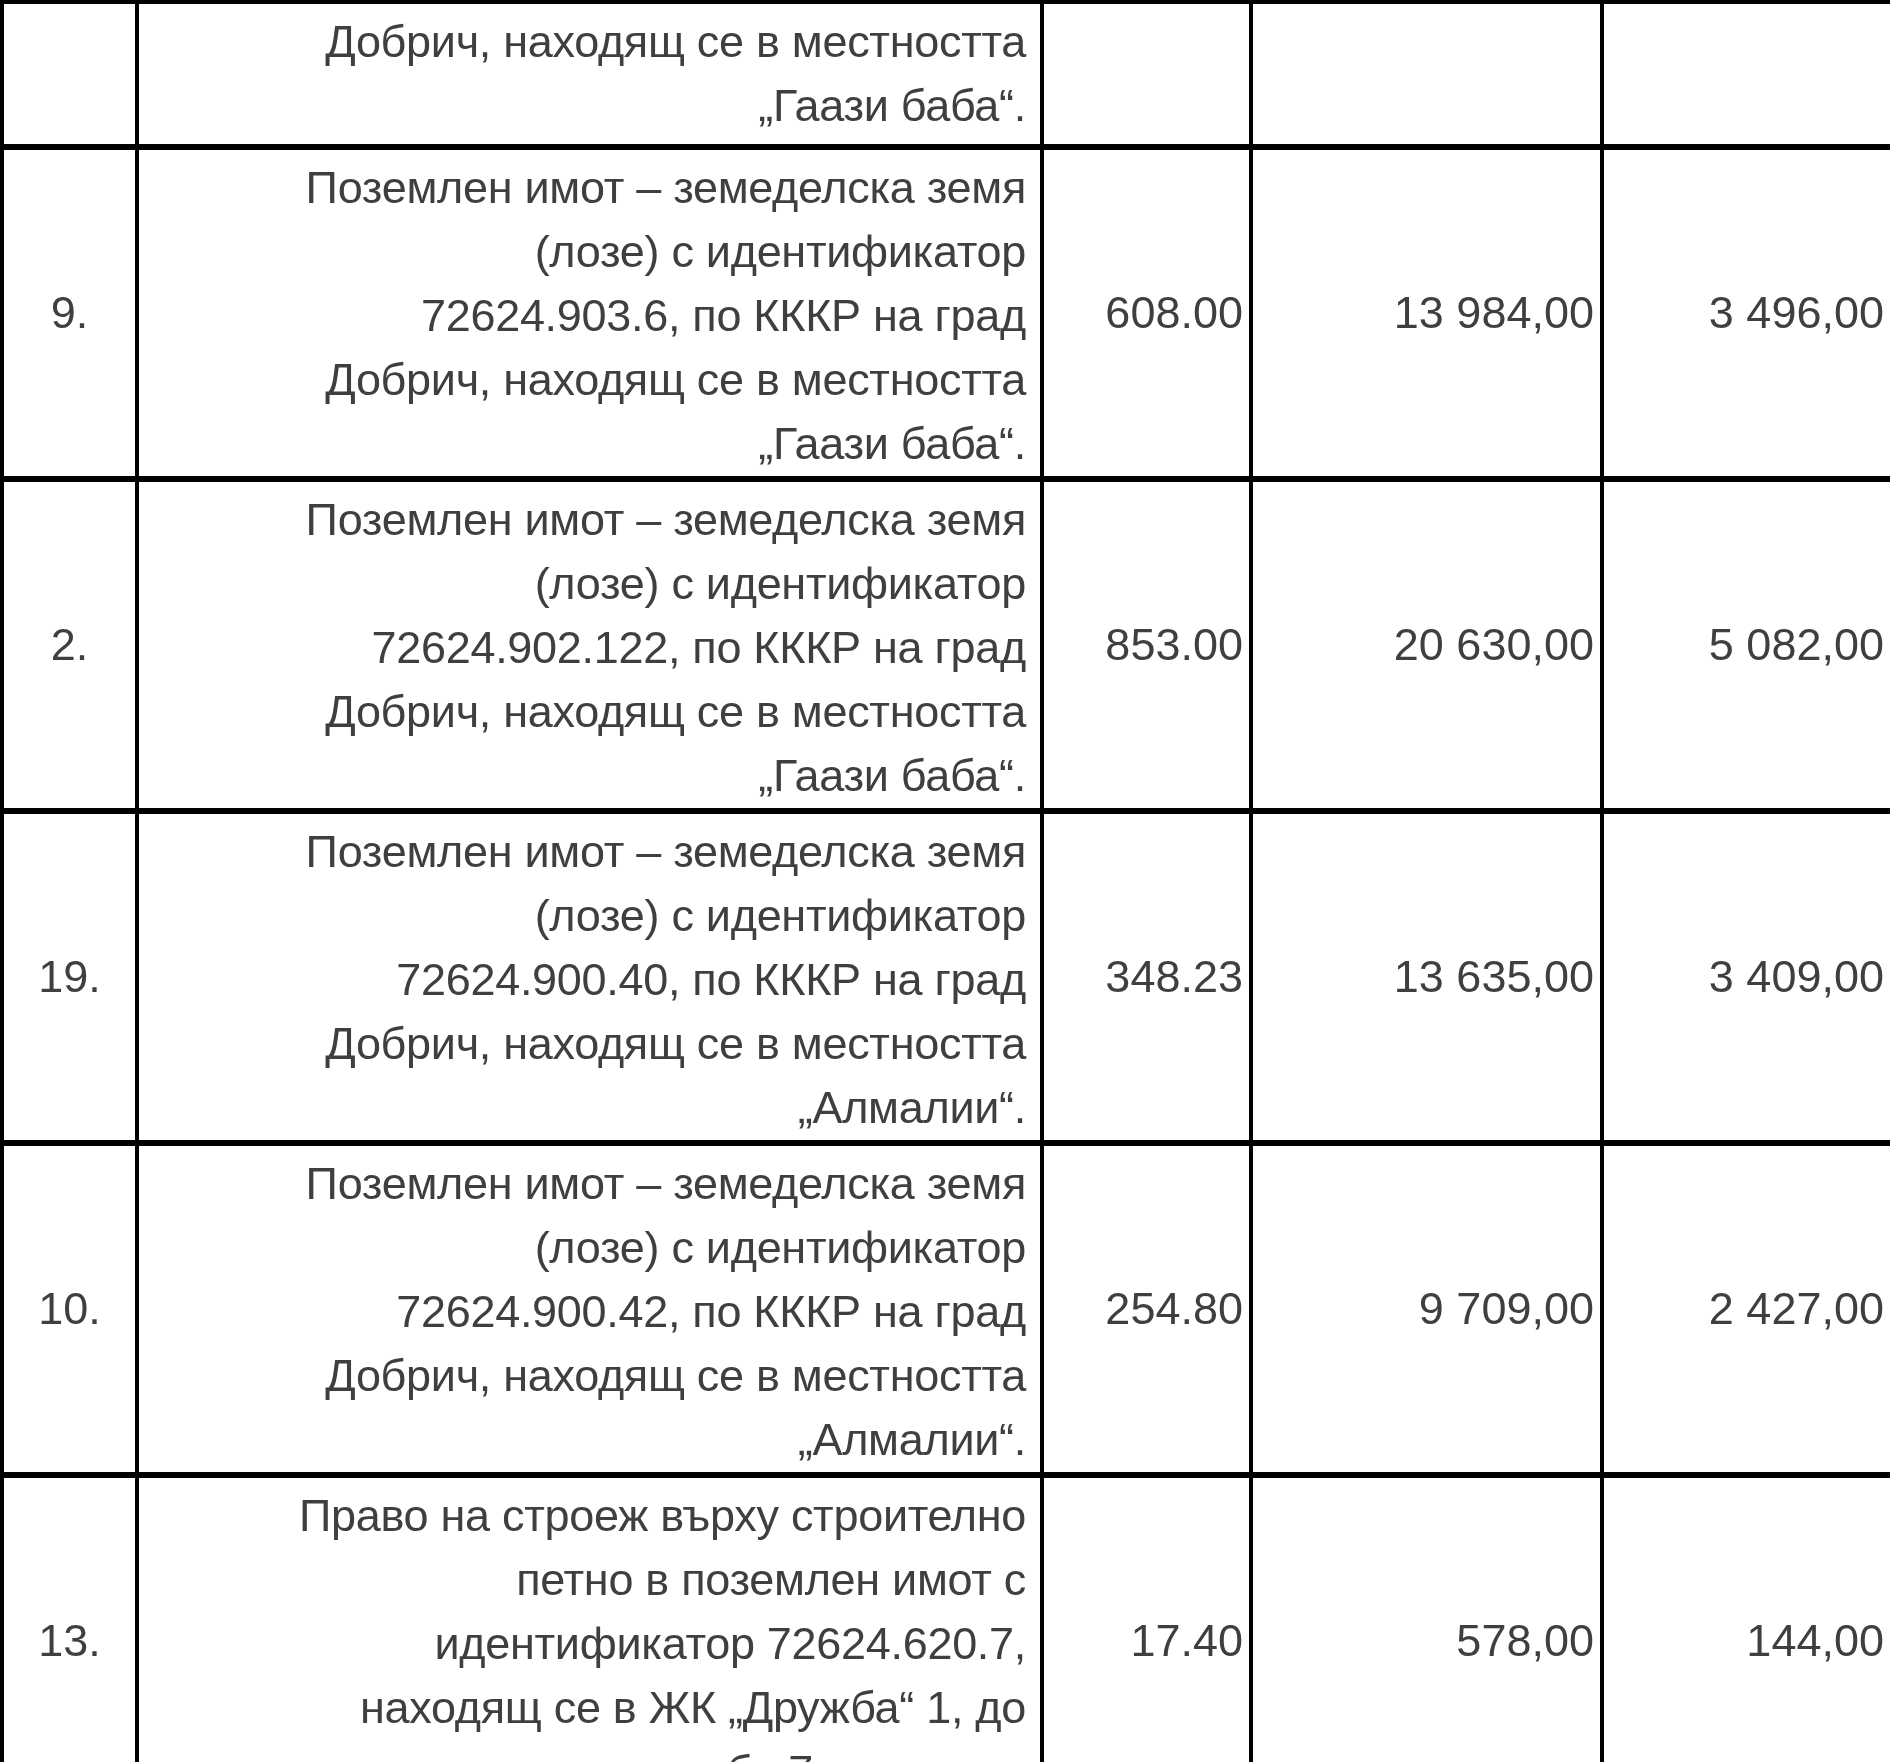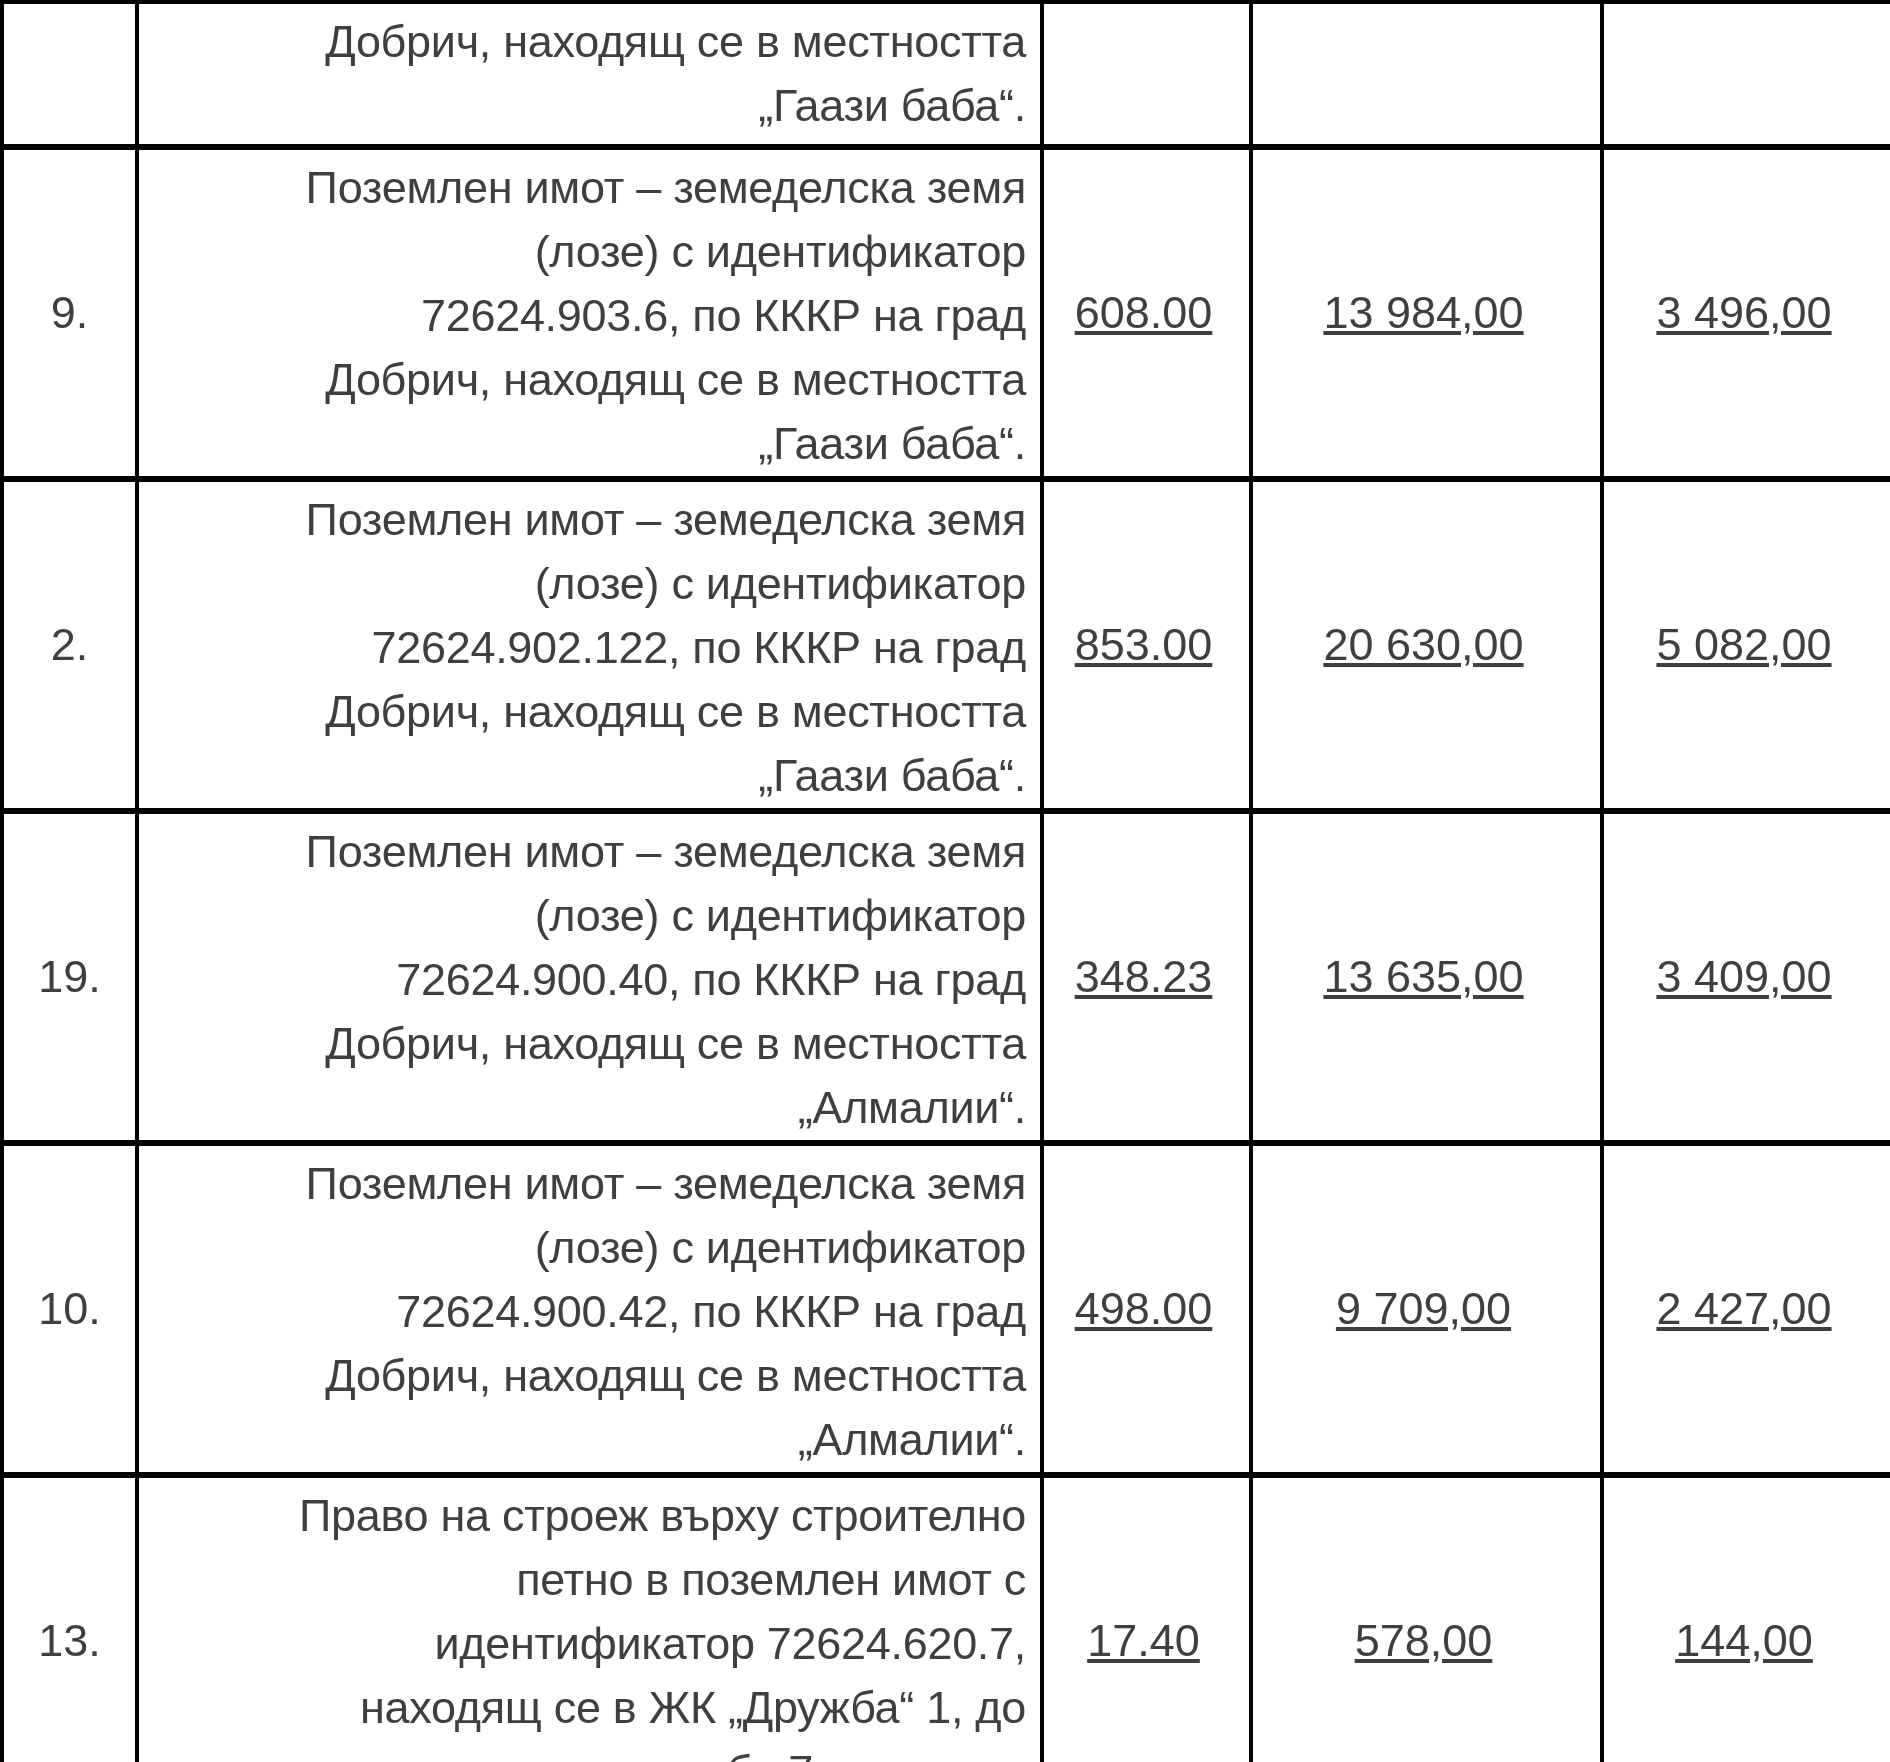--- a/index.html
+++ b/index.html
@@ -49,10 +49,9 @@
     padding: 0;
   }
   td.val {
-    text-align: center;
+    text-align: right;
     vertical-align: middle;
     padding: 0 6px 0 0;
-    text-decoration: underline;
   }
 
   tr.r0 { height: 145px; }

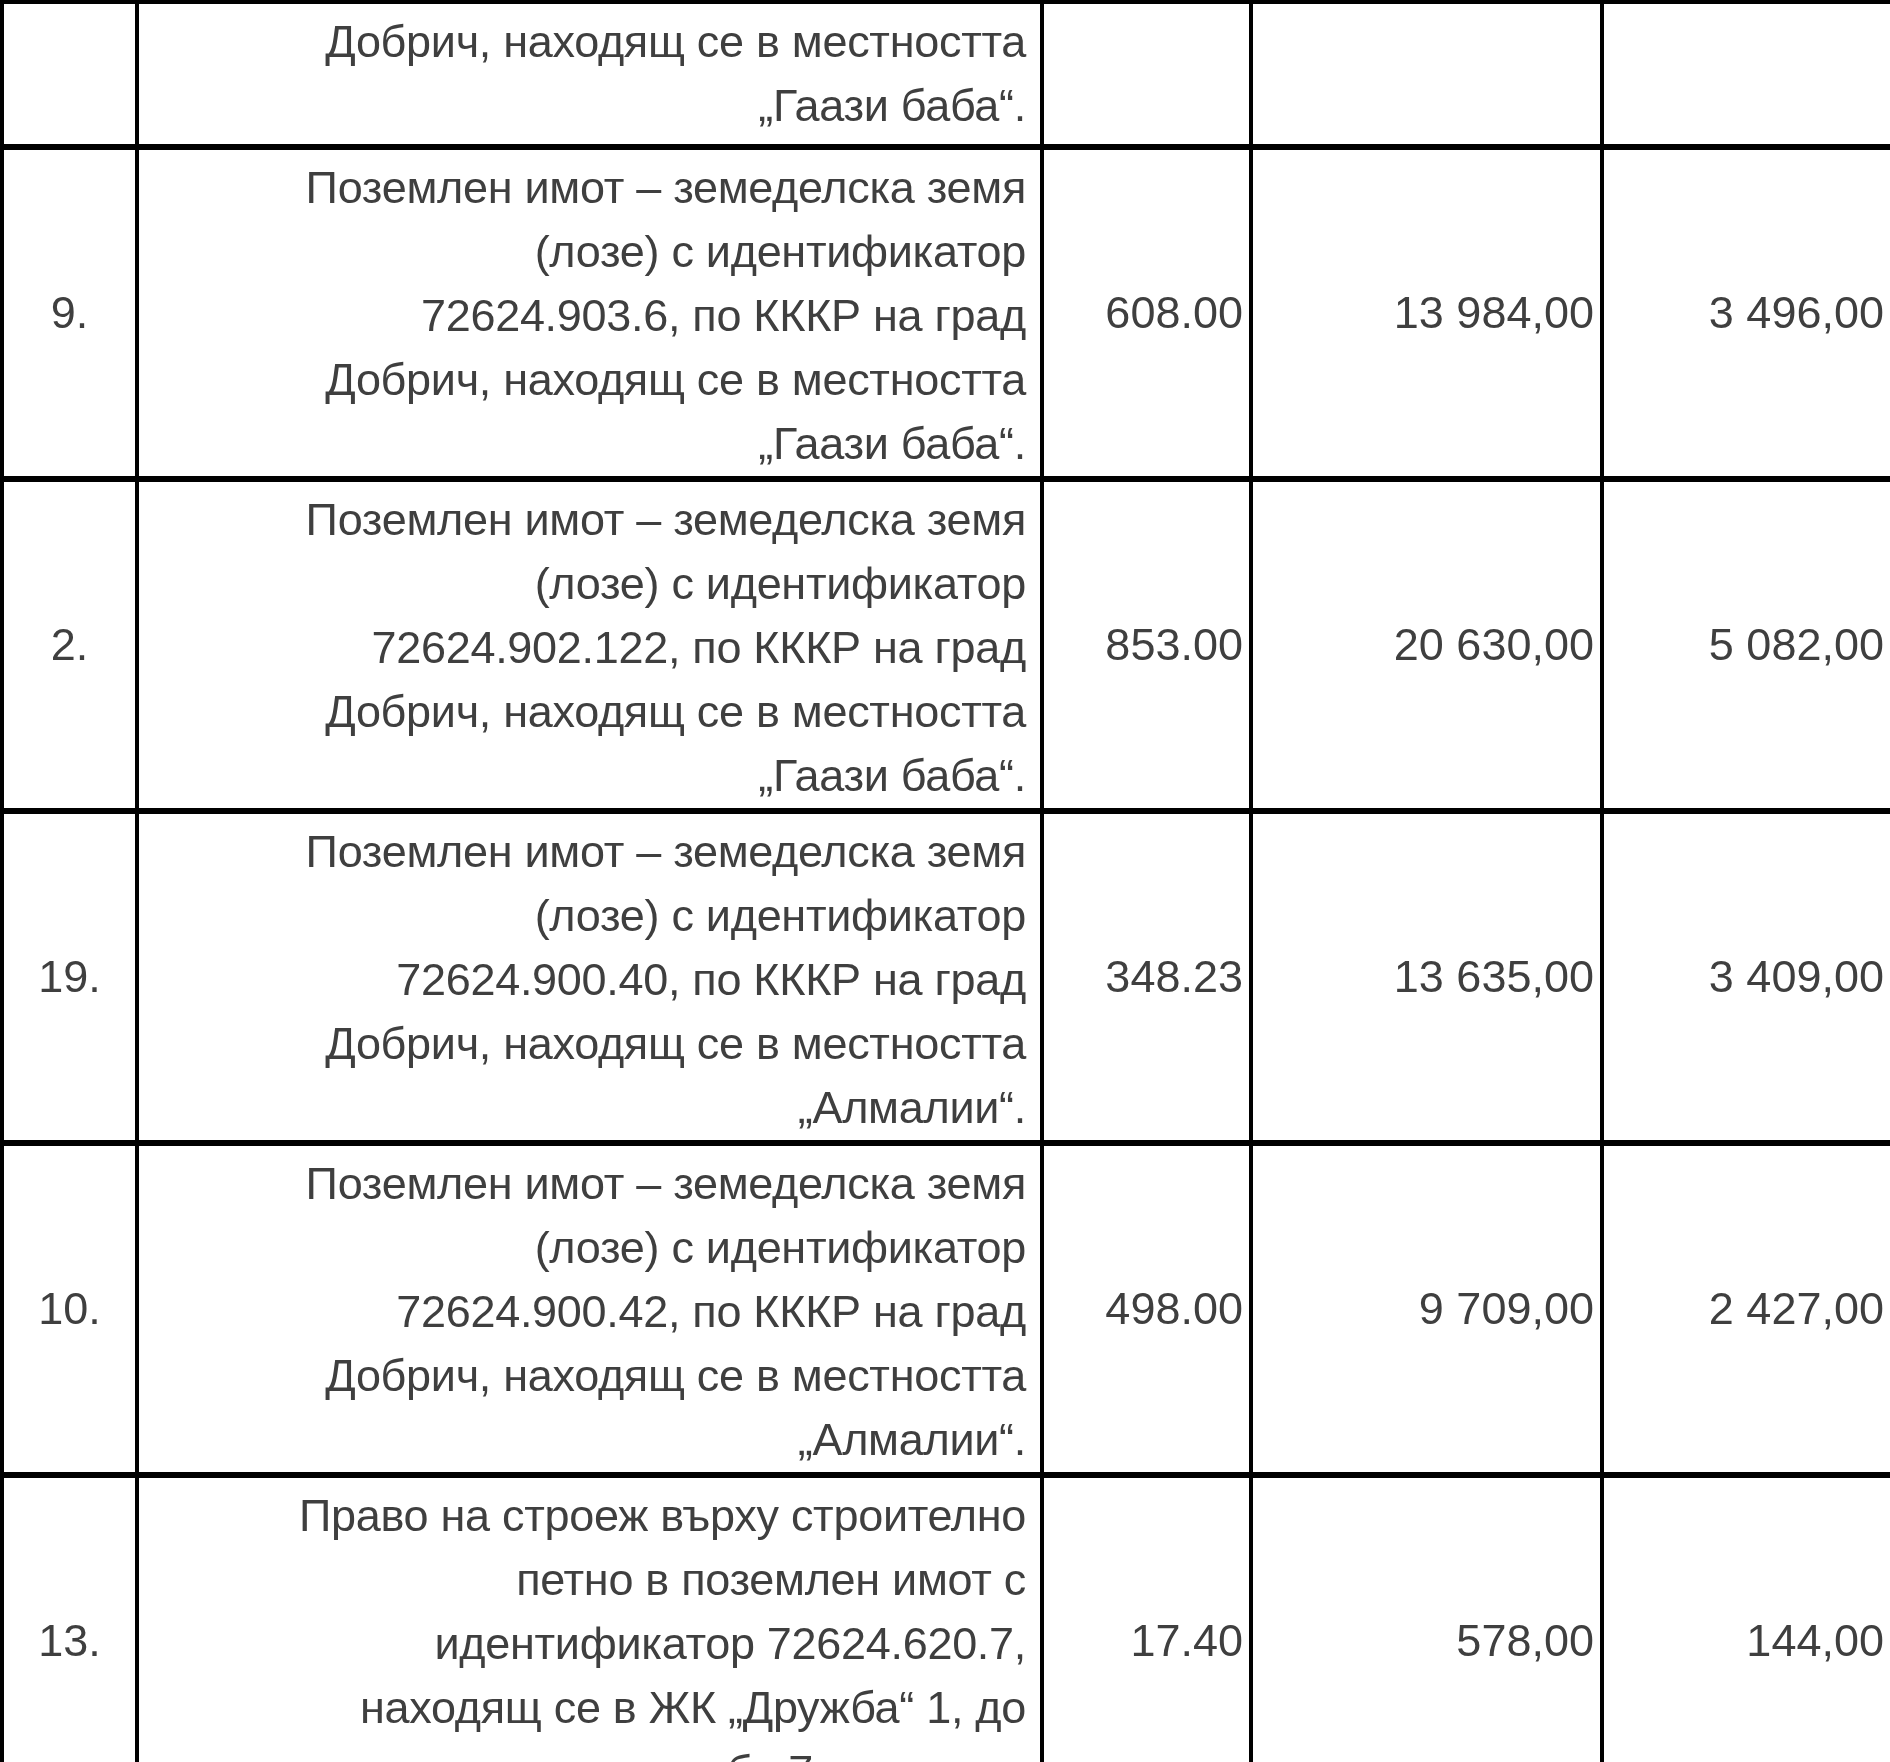--- a/index.html
+++ b/index.html
@@ -121,7 +121,7 @@
 72624.900.42, по КККР на град
 Добрич, находящ се в местността
 „Алмалии“.</td>
-      <td class="val">498.00</td>
+      <td class="val">254.80</td>
       <td class="val">9 709,00</td>
       <td class="val">2 427,00</td>
     </tr>

